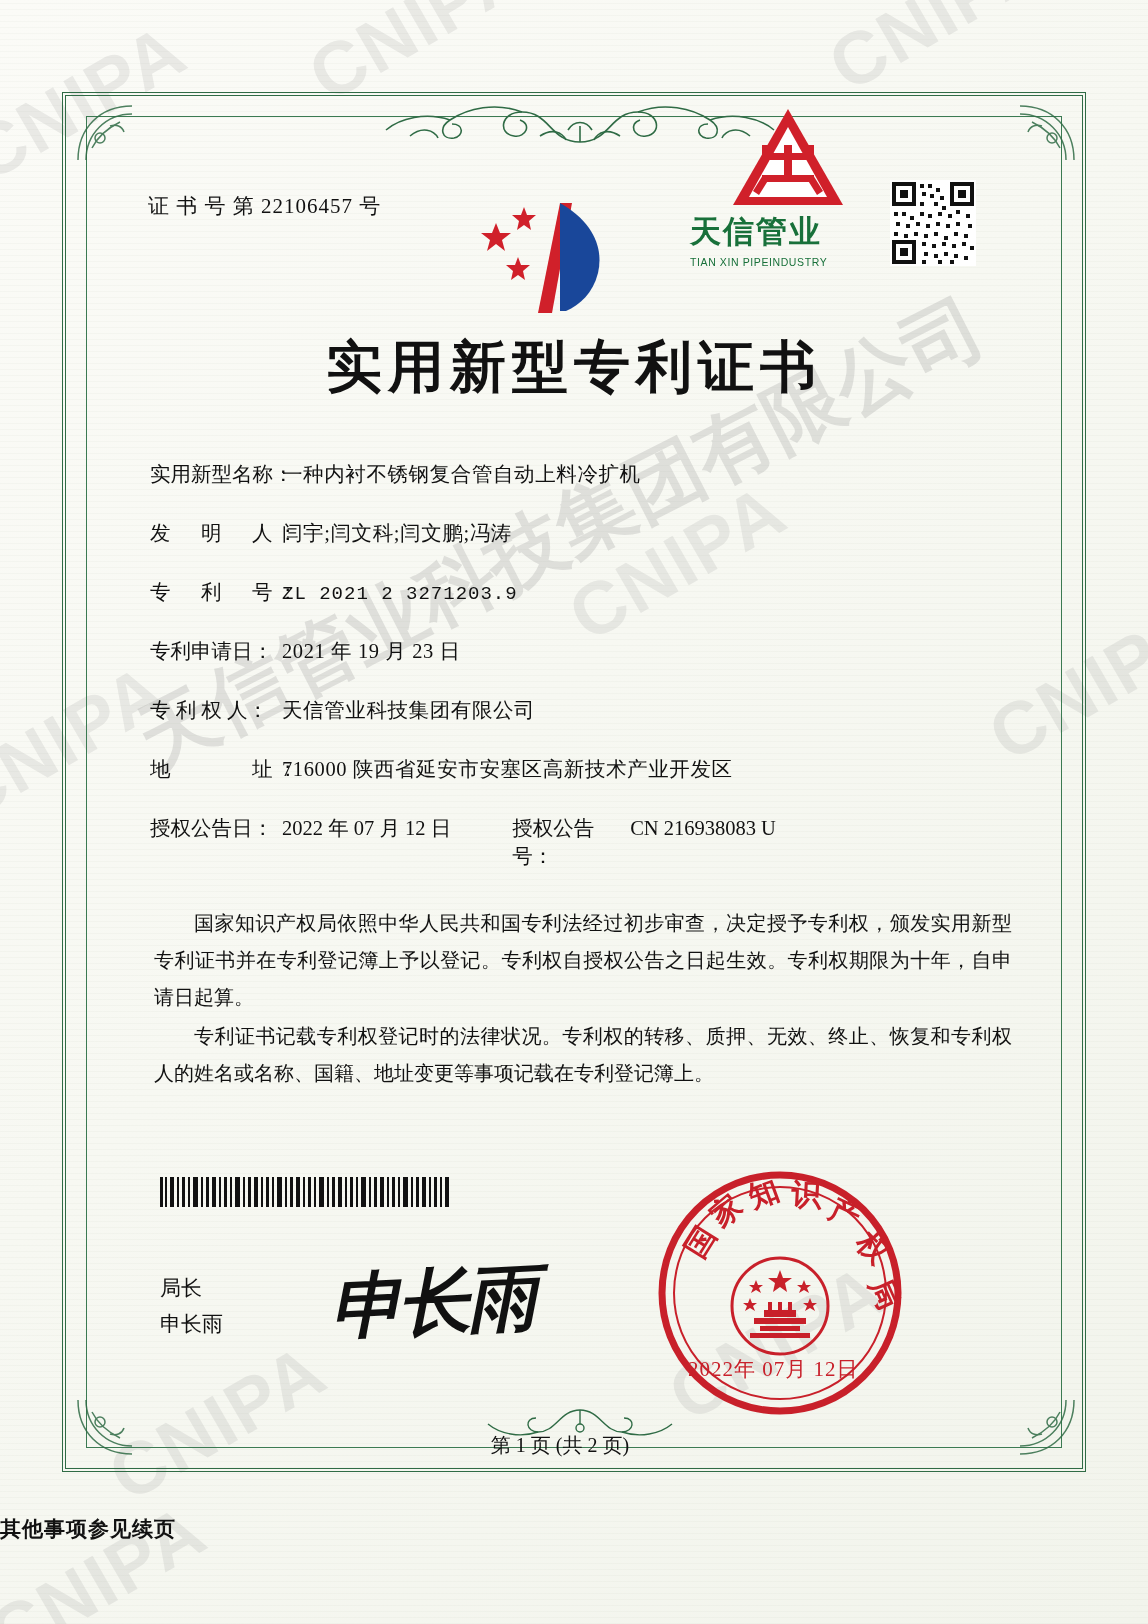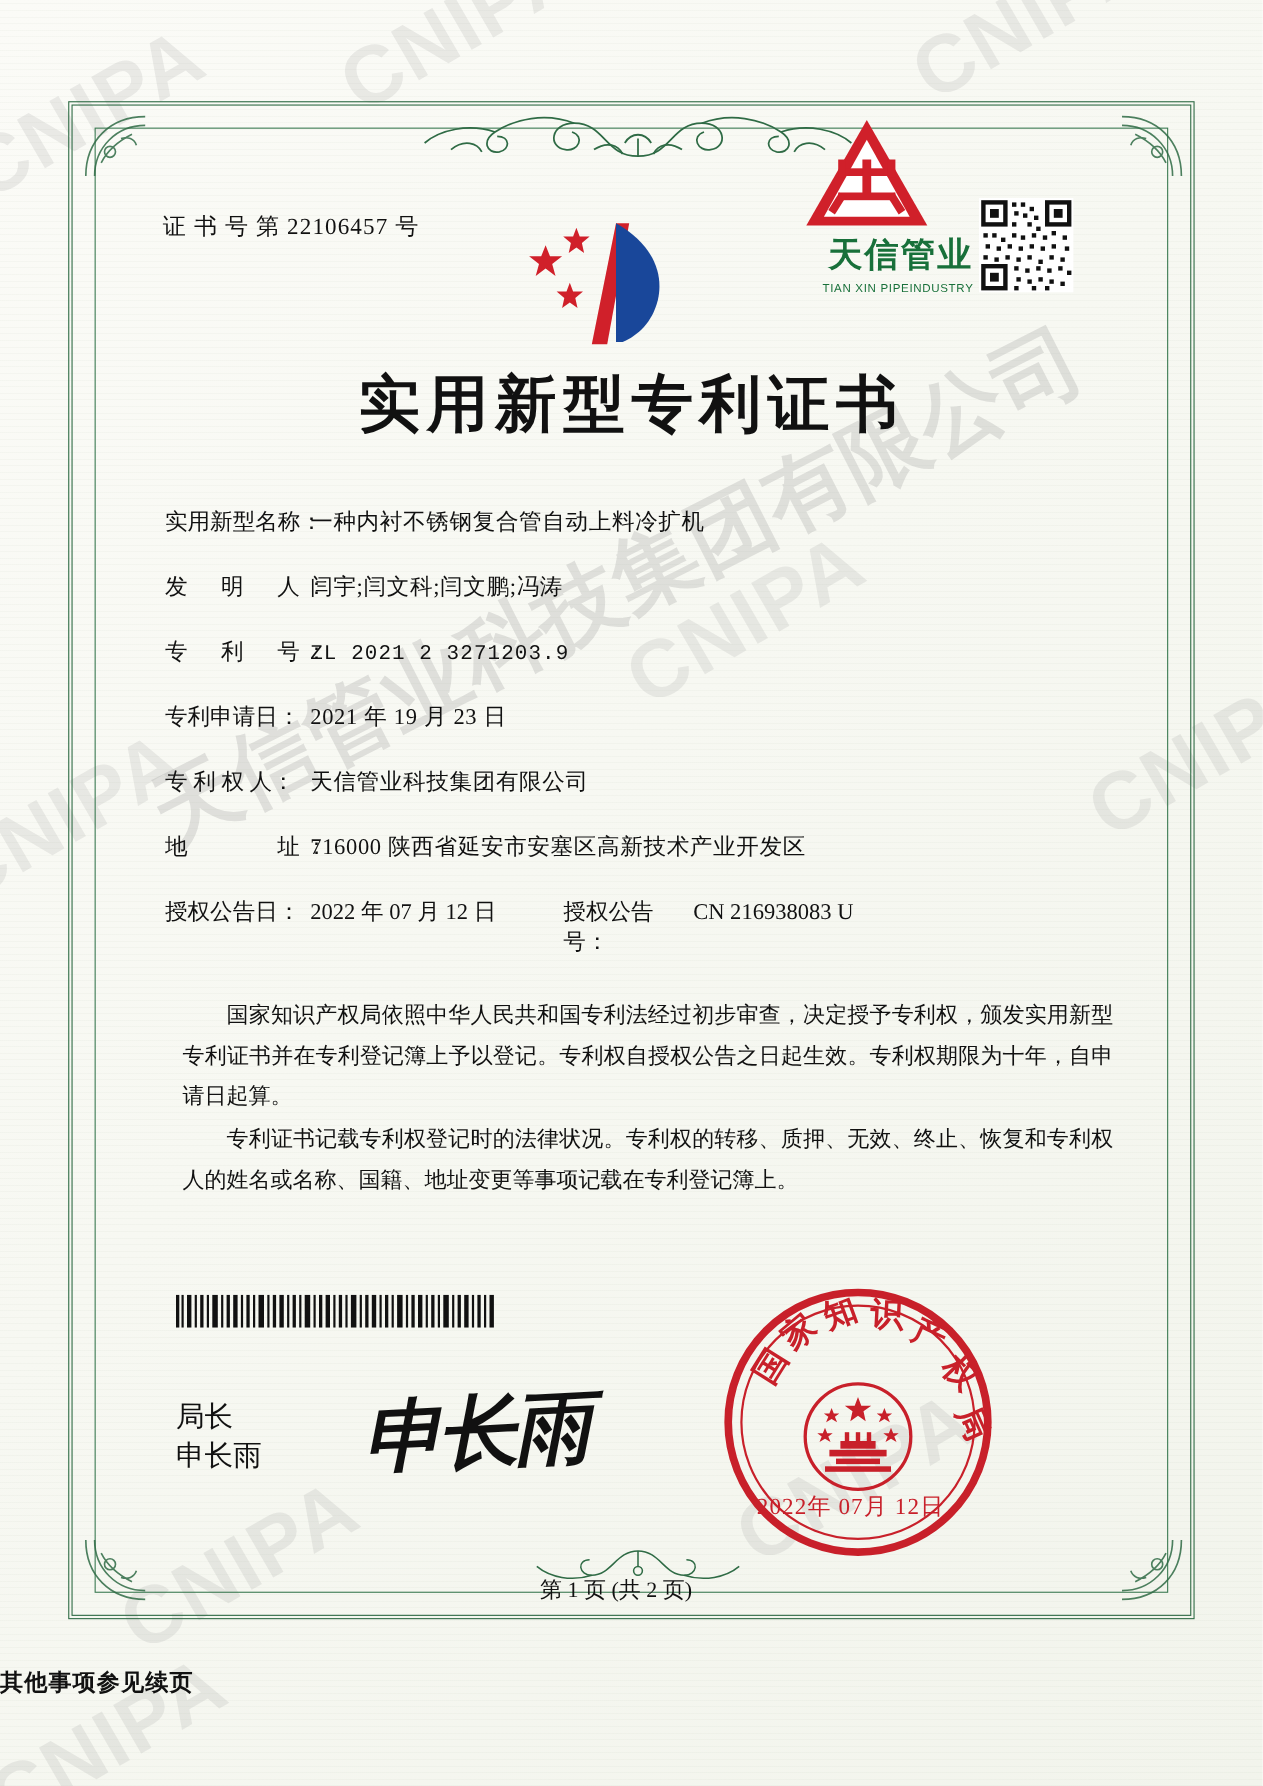--- a/index.html
+++ b/index.html
@@ -147,7 +147,7 @@
     position: absolute;
     left: 690px; top: 105px;
     width: 195px; height: 175px;
-    text-align: right;
+    text-align: left;
   }
   #company-logo .mark {
     width: 118px; height: 104px;

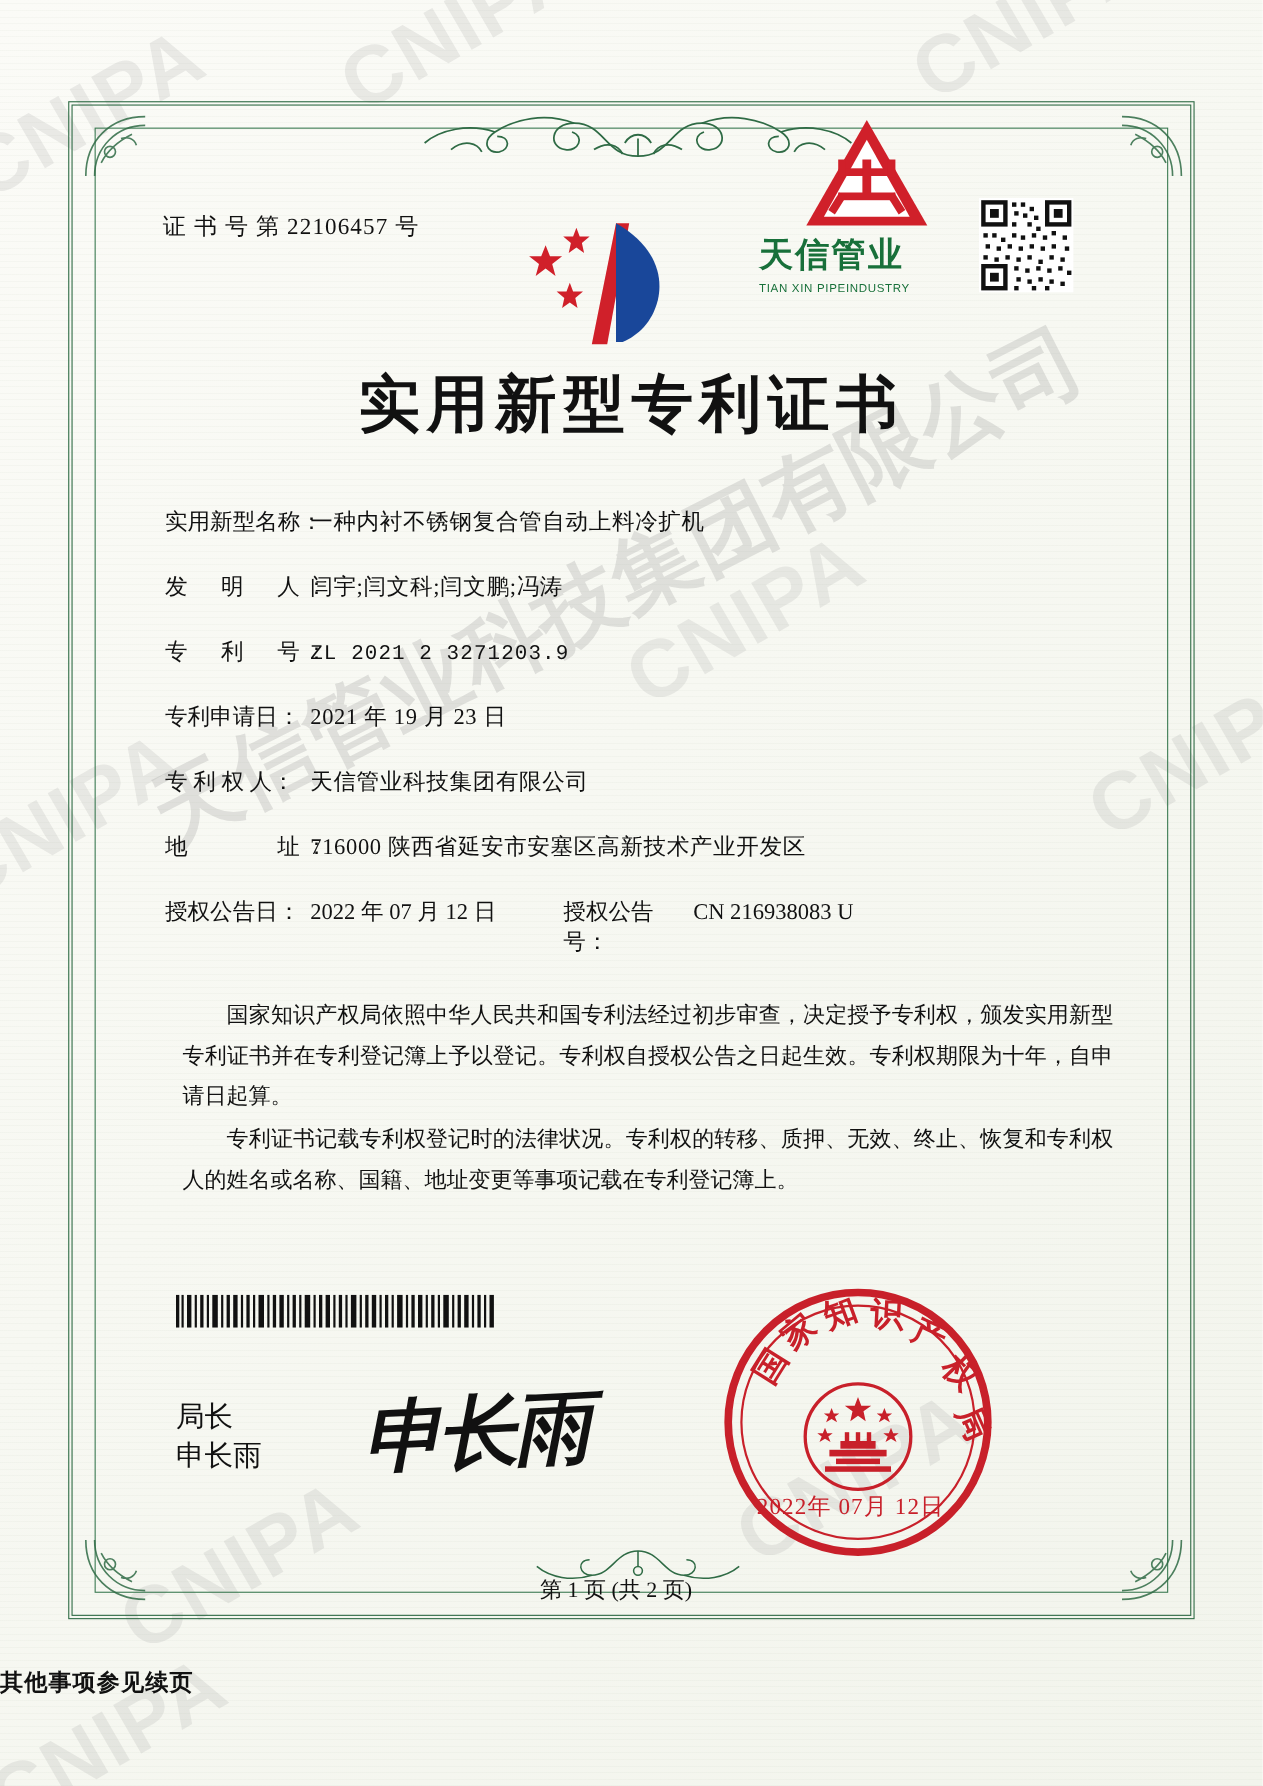--- a/index.html
+++ b/index.html
@@ -235,7 +235,7 @@
     color: #111;
     text-align: justify;
   }
-  #body-text p { margin: 0 0 2px 16px; text-indent: 2em; }
+  #body-text p { margin: 0 0 2px 4px; text-indent: 2em; }
 
   
   #barcode {

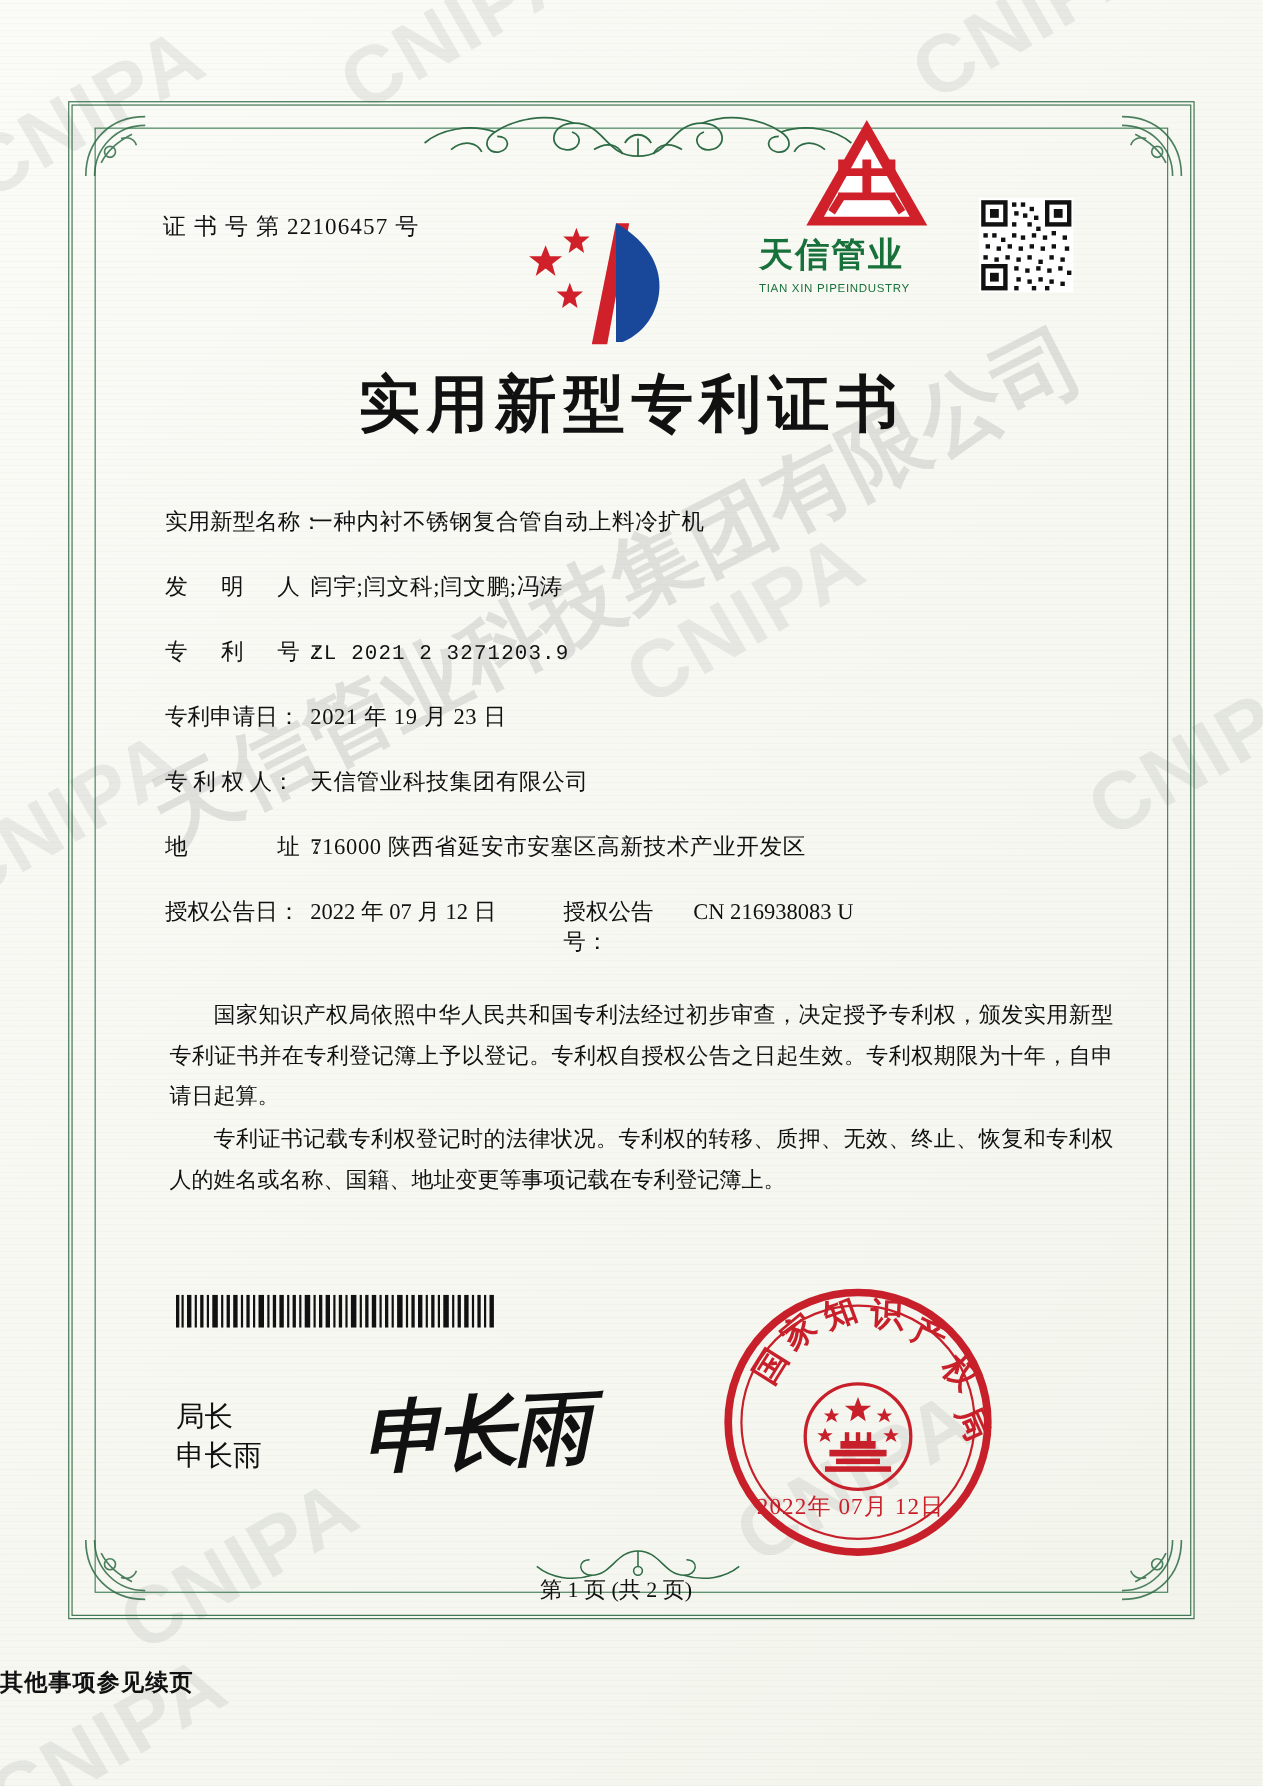--- a/index.html
+++ b/index.html
@@ -248,7 +248,7 @@
   #sig-block {
     position: absolute;
     left: 160px; top: 1270px;
-    font-size: 26px;
+    font-size: 21px;
     line-height: 36px;
     color: #111;
   }

